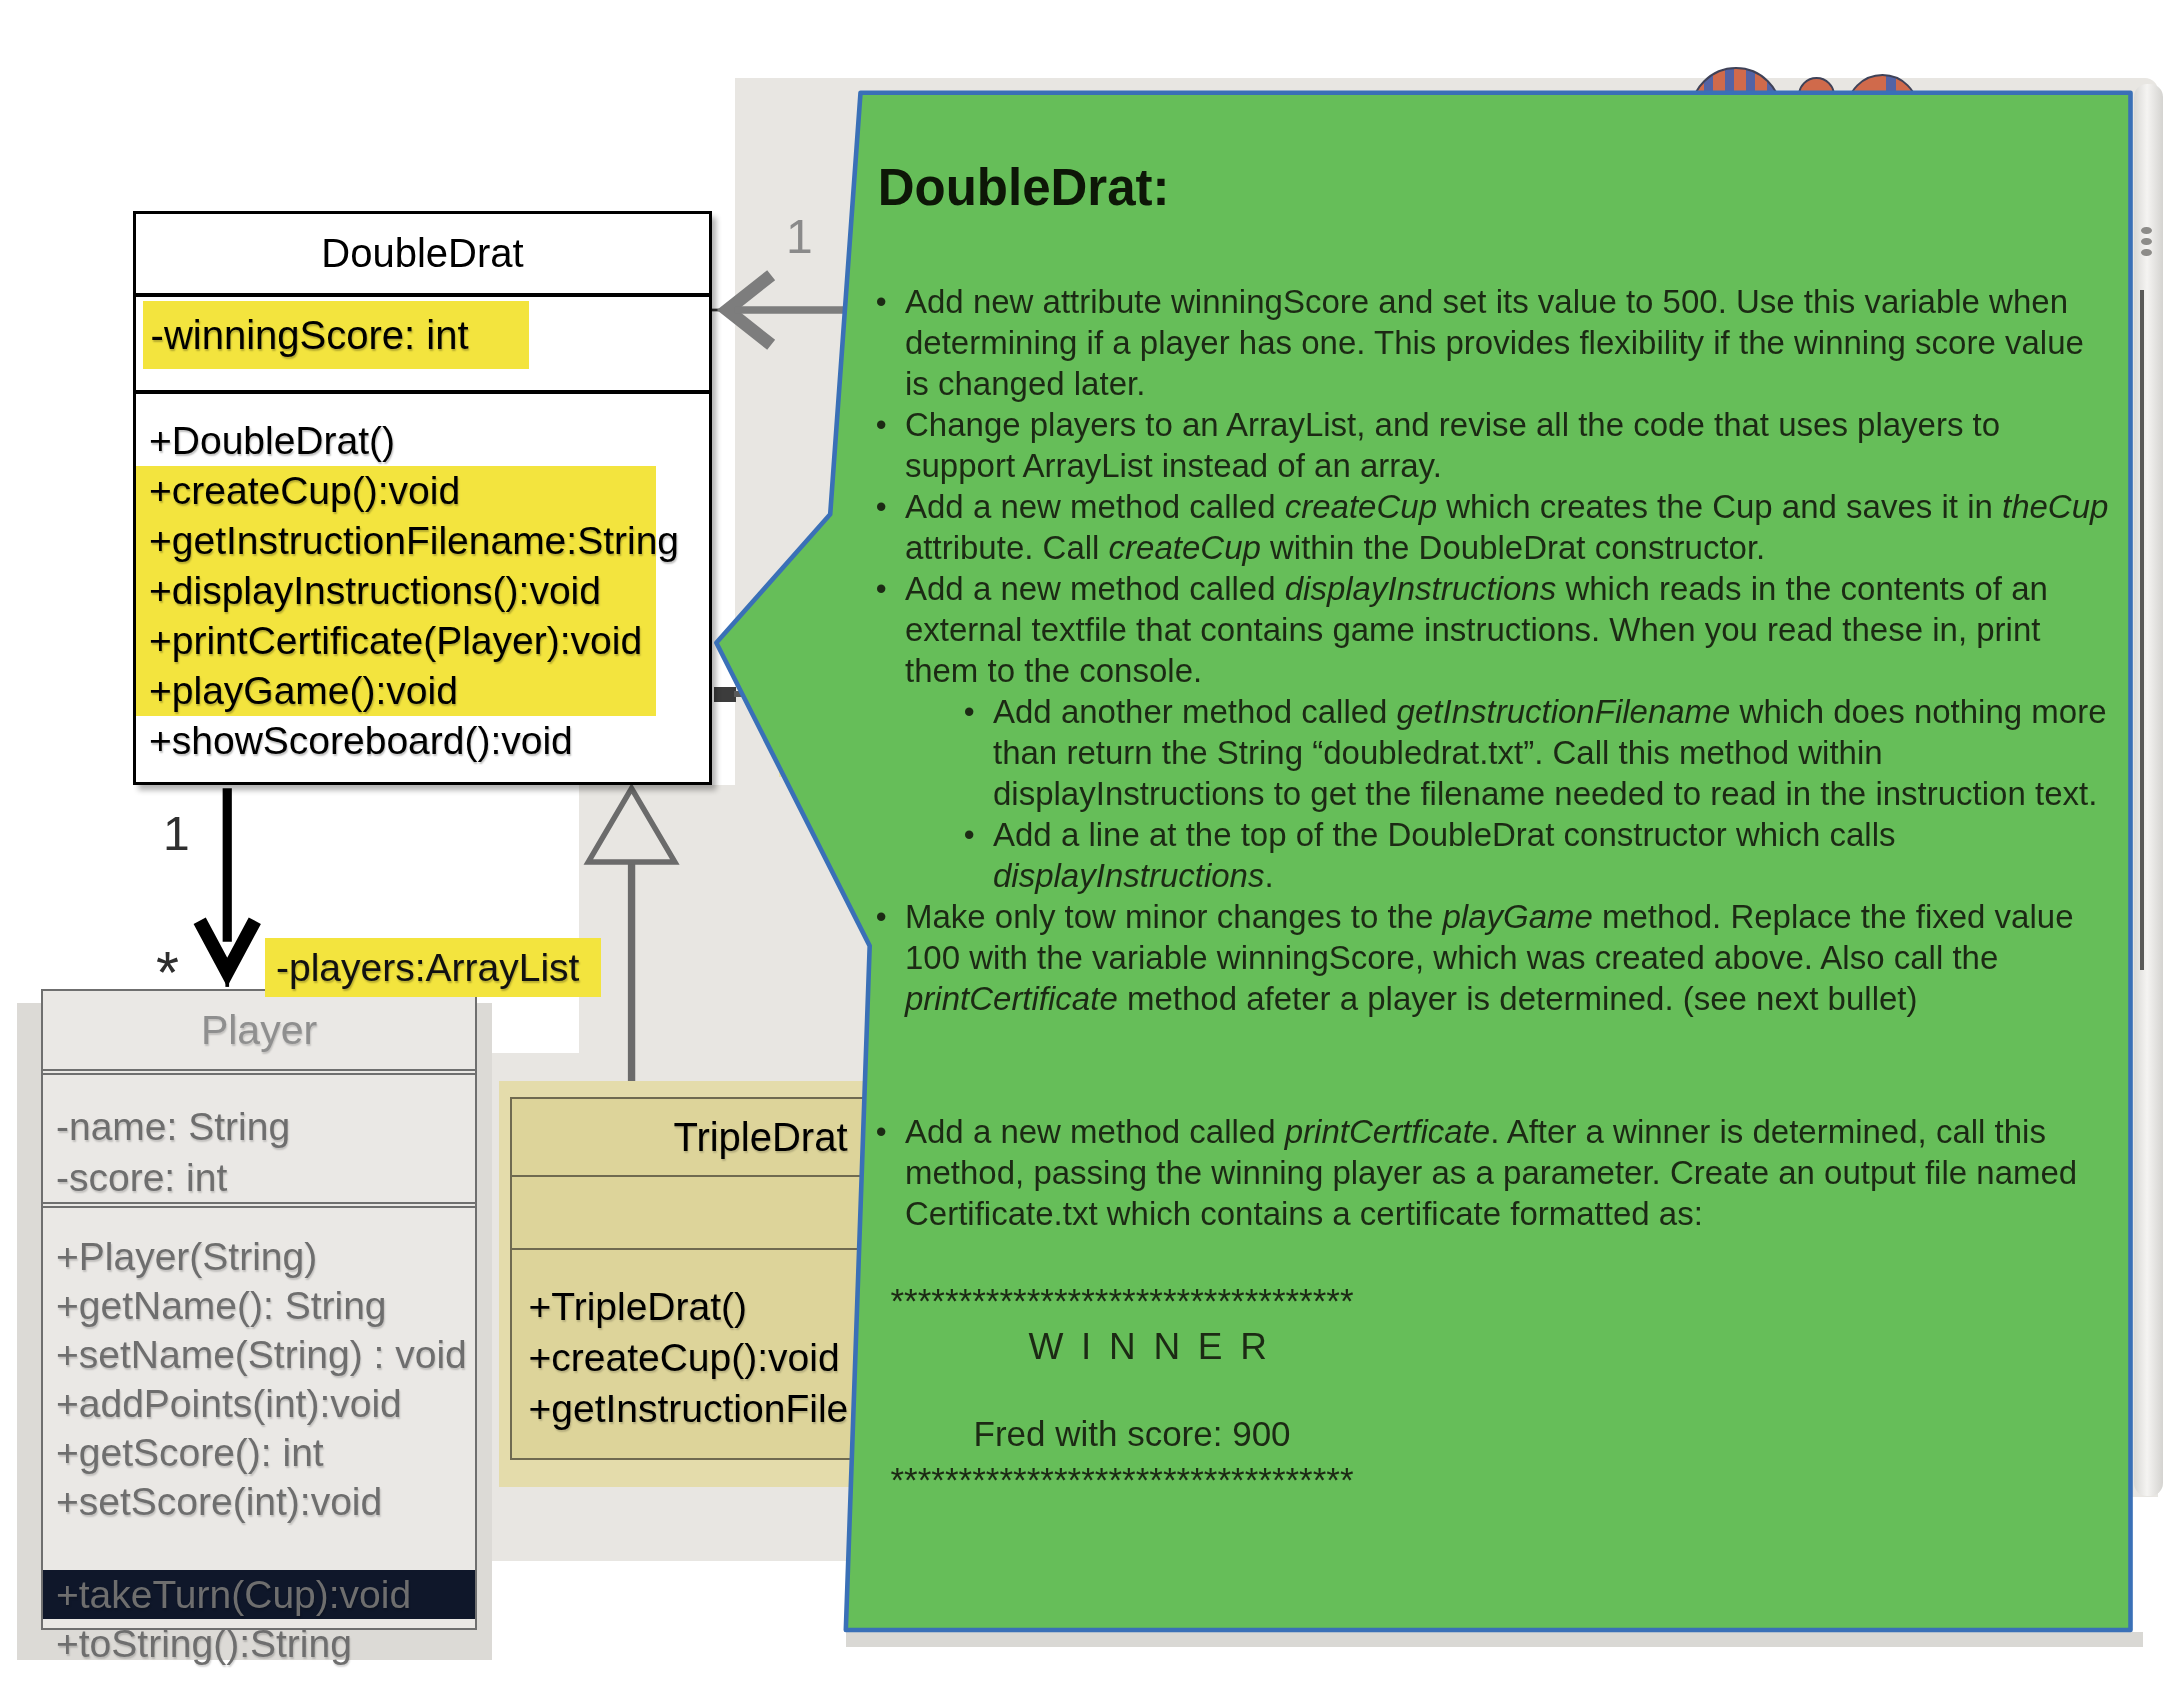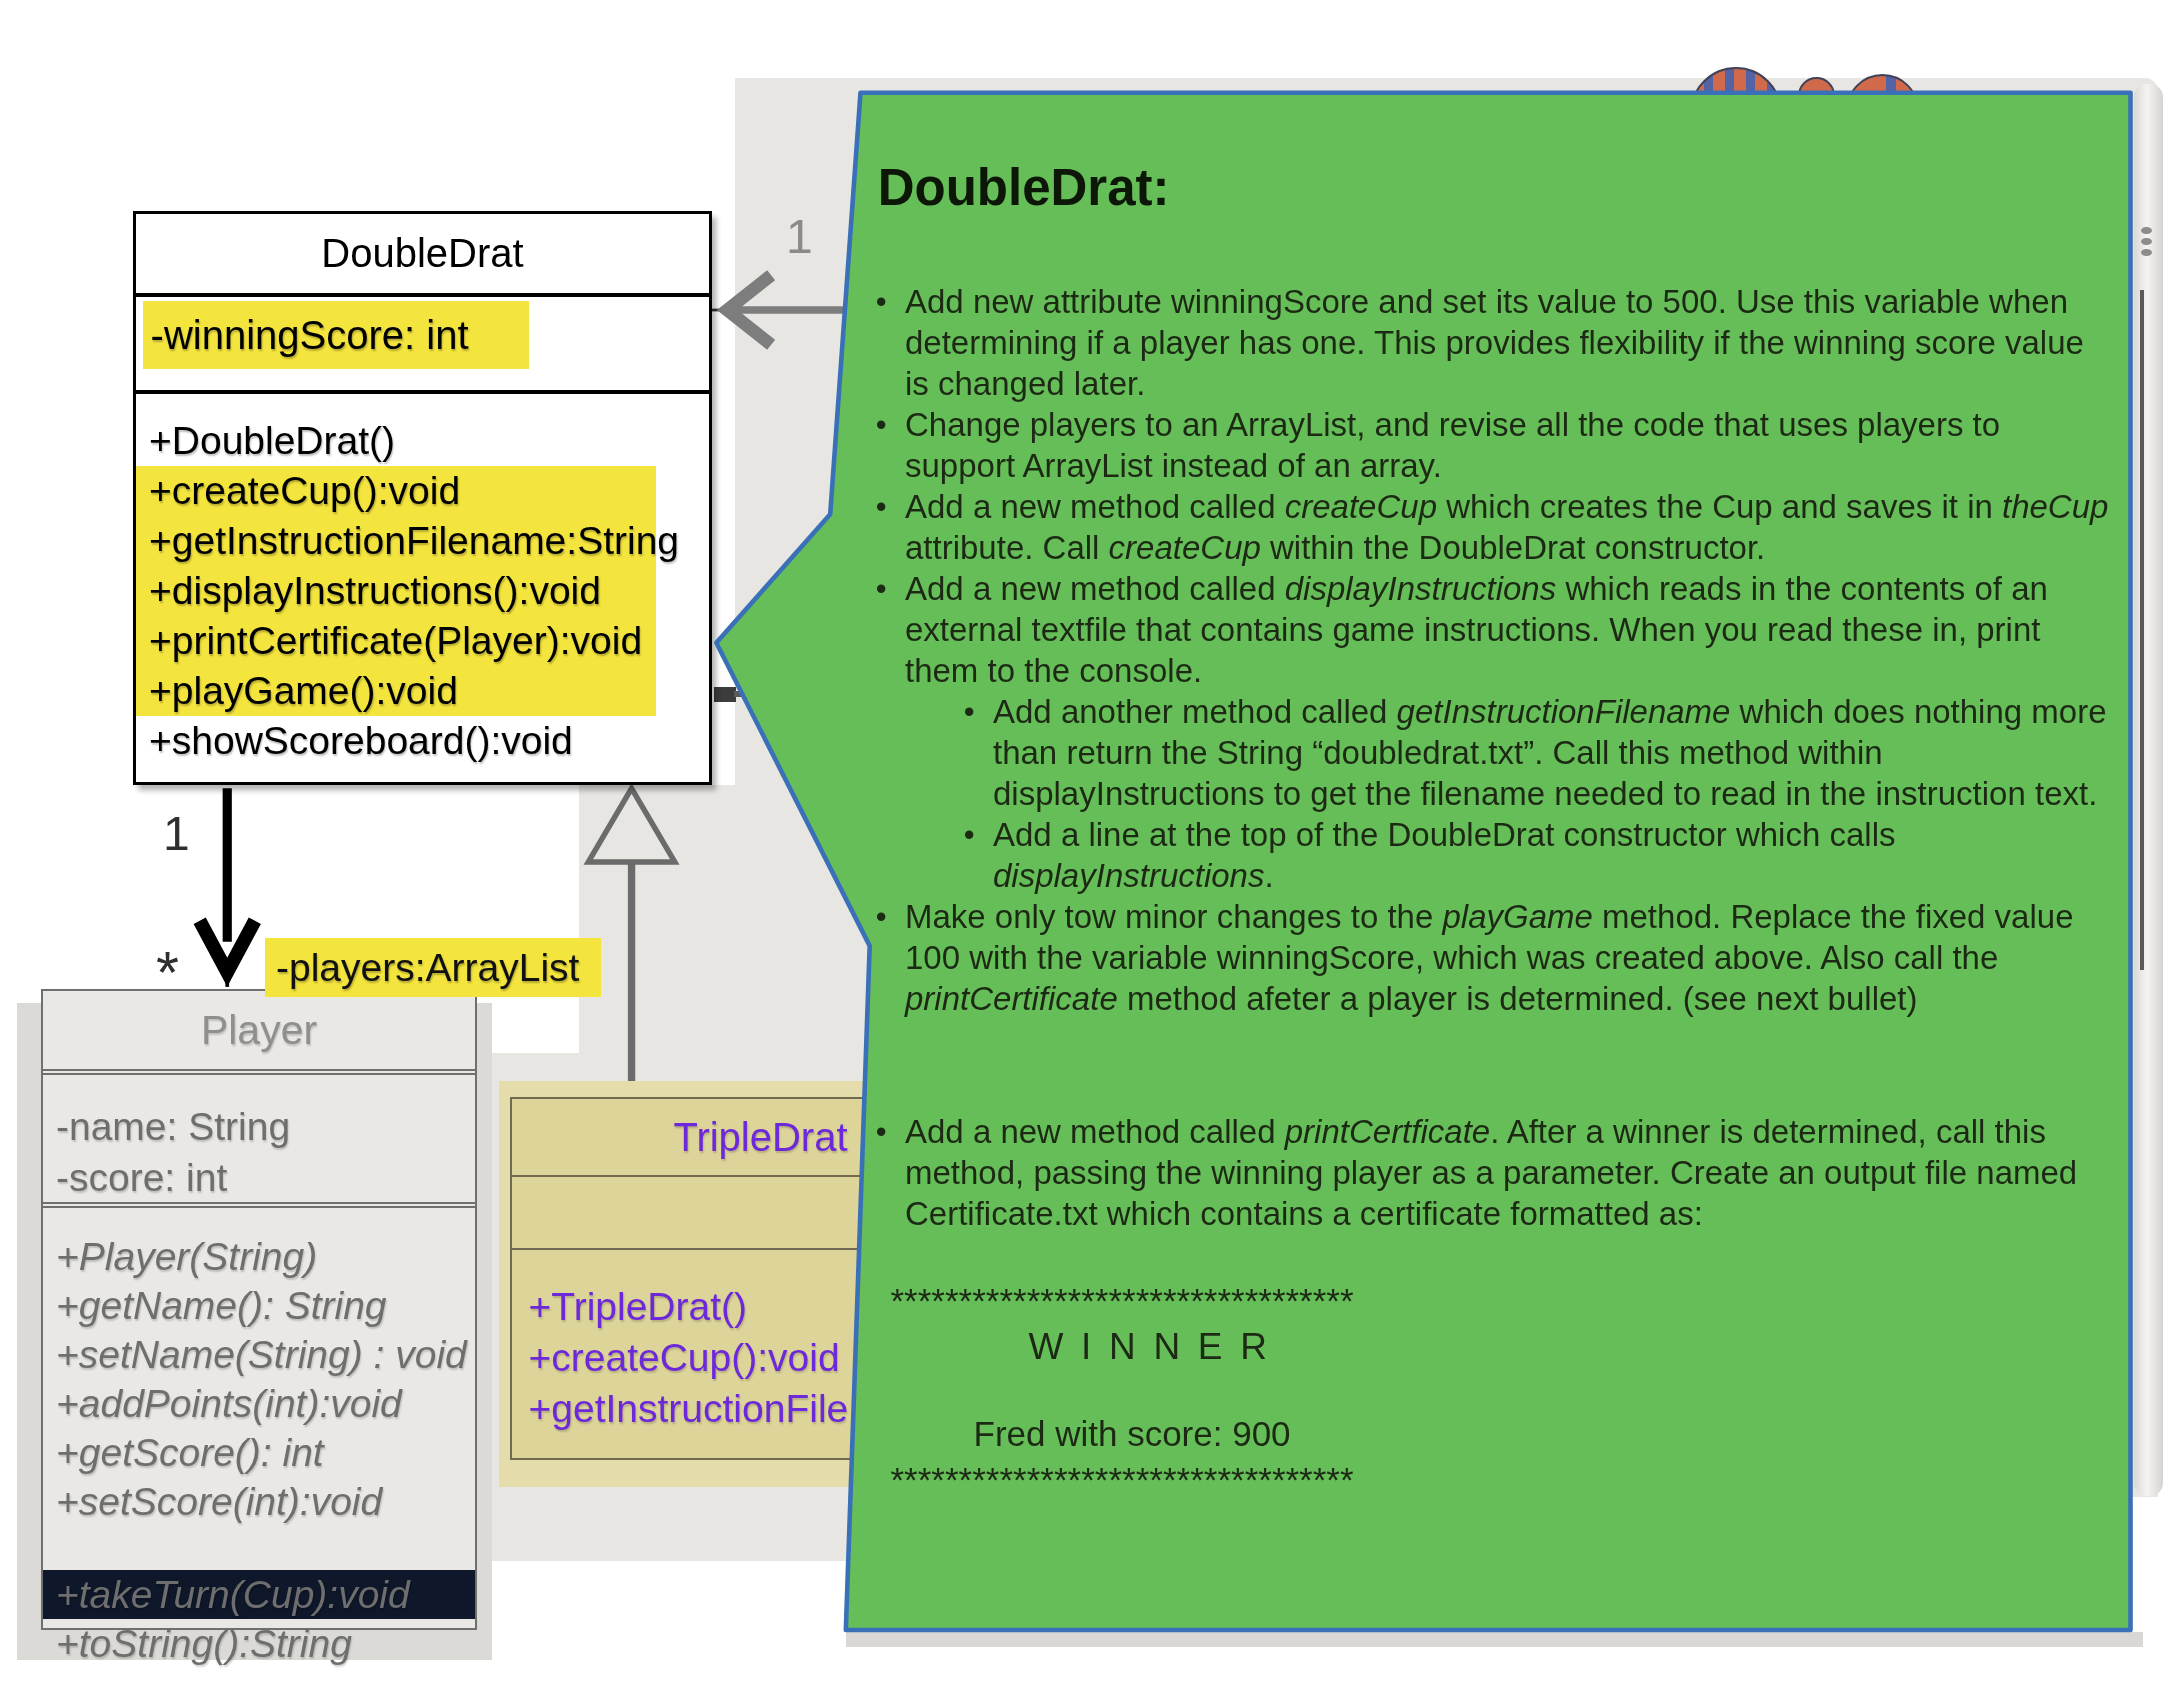--- a/index.html
+++ b/index.html
@@ -70,7 +70,7 @@
   
   .td-halo{left:499px;top:1081px;width:523px;height:406px;background:#e4dcab;}
   .td-box{left:510px;top:1097px;width:501px;height:363px;background:#ddd49a;border:2.8px solid #6f6a50;
-          box-sizing:border-box;color:#6d28d9;}
+          box-sizing:border-box;color:#000000;}
   .td-title{height:76px;border-bottom:2.8px solid #6f6a50;text-align:center;line-height:76px;font-size:40px;
             text-shadow:0.9px 1.8px 1.8px rgba(0,0,0,.18);}
   .td-attrs{height:73px;border-bottom:2.8px solid #6f6a50;box-sizing:border-box;}

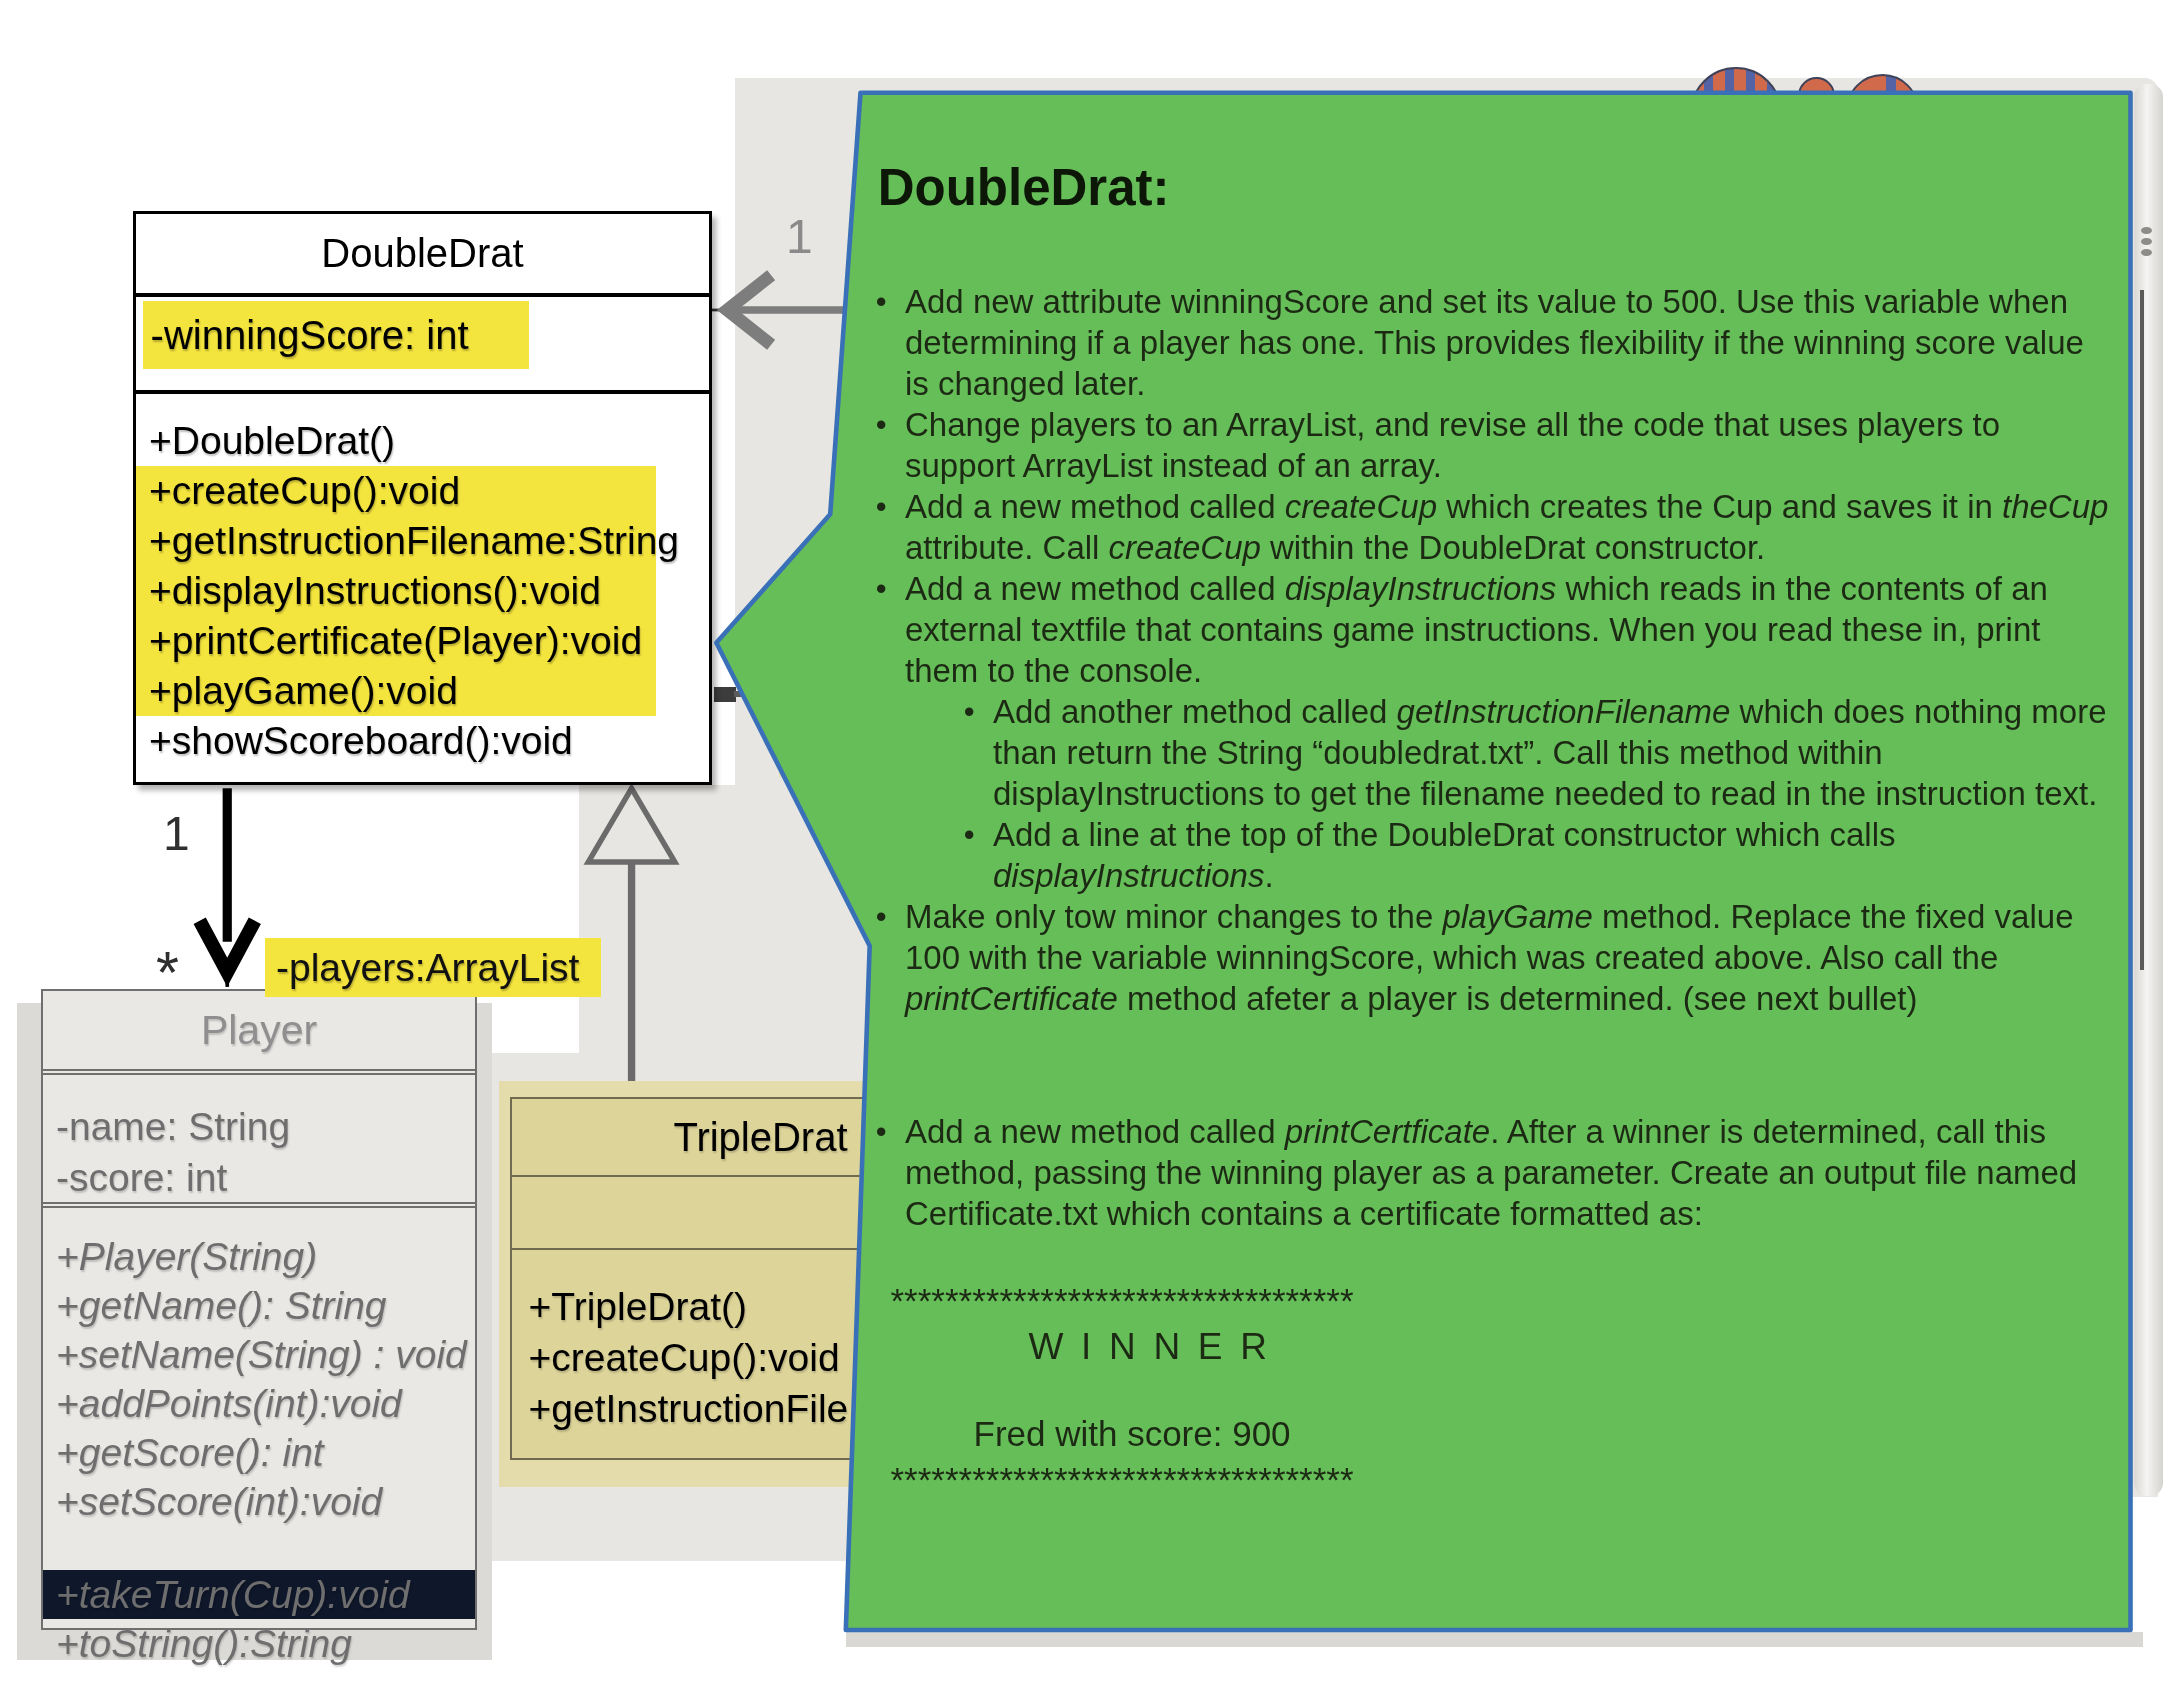--- a/index.html
+++ b/index.html
@@ -63,7 +63,7 @@
             font-size:41px;color:#8f8f8f;text-shadow:0.9px 1.8px 1.8px rgba(0,0,0,.18);}
   .pl-attrs{height:133px;border-bottom:6.4px double #6f6f6f;box-sizing:border-box;padding-top:26px;}
   .pl-row{height:51px;line-height:51px;font-size:39px;padding-left:13px;text-shadow:0.9px 1.8px 1.8px rgba(0,0,0,.18);}
-  .pl-methods{padding-top:24px;font-style:italic;}
+  .pl-methods{padding-top:24px;}
   .pl-methods .pl-row{height:49px;line-height:49px;}
   .pl-hl-row{background:#0f172a;margin-top:44px;}
 

